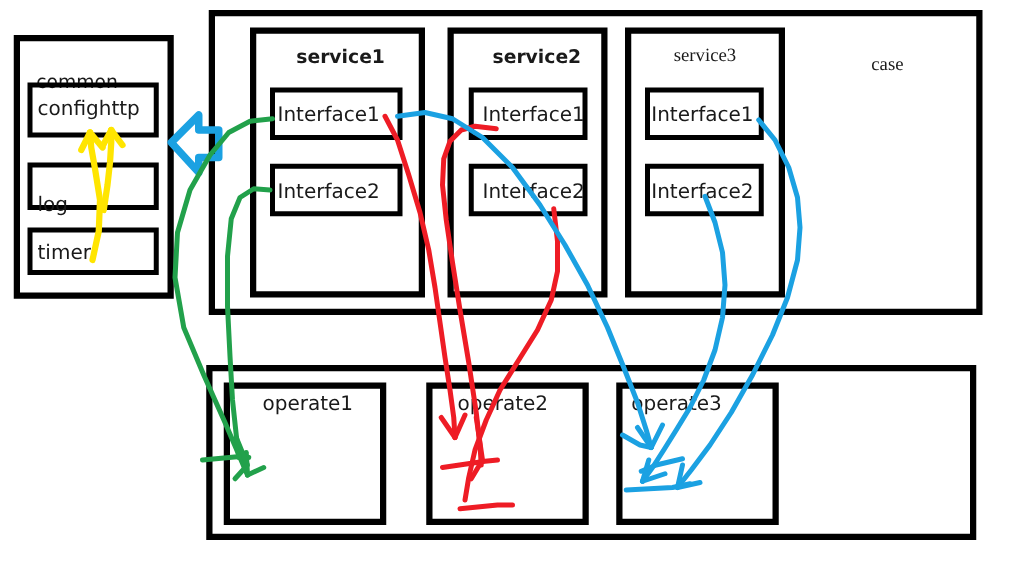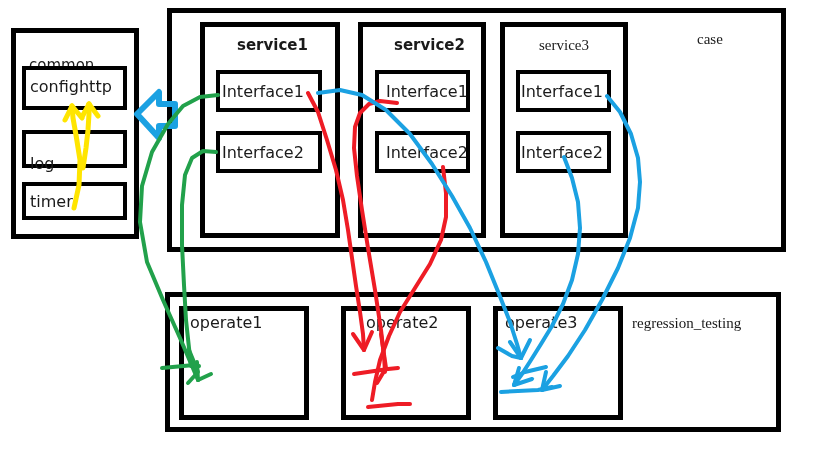--- a/index.html
+++ b/index.html
@@ -84,7 +84,7 @@
   <div class="label label-leaf" style="left:30px; top:194px;">timer</div>
 
   <div class="box outer-box" style="left:167px; top:8px; width:619px; height:244px;"></div>
-  <div class="label label-title" style="left:697px; top:32px;">case</div>
+  <div class="label label-title" style="left:697px; top:45px;">case</div>
 
   <div class="box group-box" style="left:200px; top:22px; width:140px; height:216px;"></div>
   <div class="label label-bold" style="left:237px; top:38px;text-align:right;">service1</div>

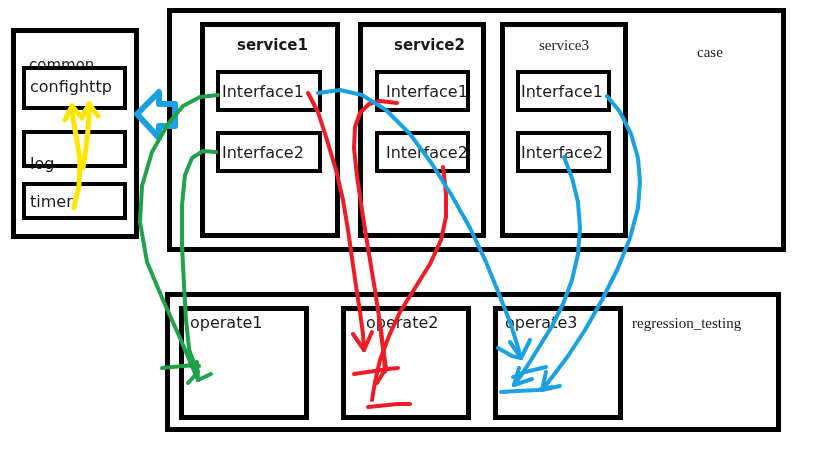--- a/index.html
+++ b/index.html
@@ -111,7 +111,7 @@
   <div class="label label-title" style="left:632px; top:316px;">regression_testing</div>
 
   <div class="box group-box" style="left:179px; top:306px; width:130px; height:114px;"></div>
-  <div class="label label-leaf" style="left:190px; top:315px;">operate1</div>
+  <div class="label label-leaf" style="left:190px; top:315px;padding-left:20px;">operate1</div>
 
   <div class="box group-box" style="left:341px; top:306px; width:130px; height:114px;"></div>
   <div class="label label-leaf" style="left:366px; top:315px;">operate2</div>

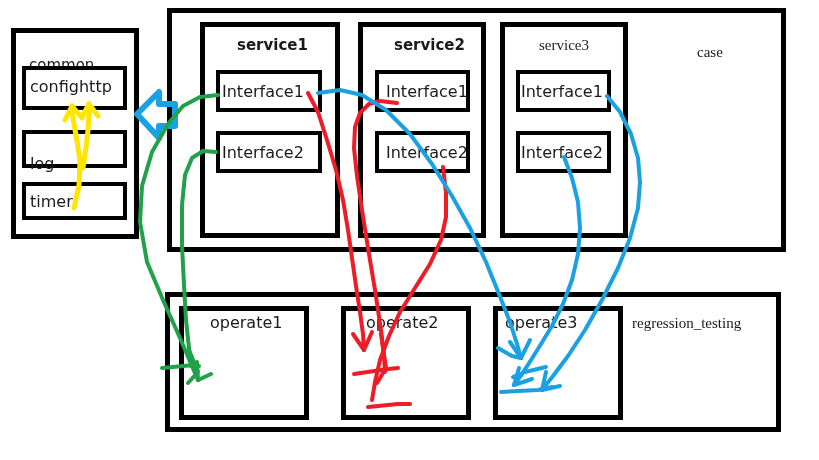--- a/index.html
+++ b/index.html
@@ -108,7 +108,6 @@
   <div class="label label-leaf" style="left:521px; top:145px;">Interface2</div>
 
   <div class="box outer-box" style="left:165px; top:292px; width:616px; height:140px;"></div>
-  <div class="label label-title" style="left:632px; top:316px;">regression_testing</div>
 
   <div class="box group-box" style="left:179px; top:306px; width:130px; height:114px;"></div>
   <div class="label label-leaf" style="left:190px; top:315px;padding-left:20px;">operate1</div>

